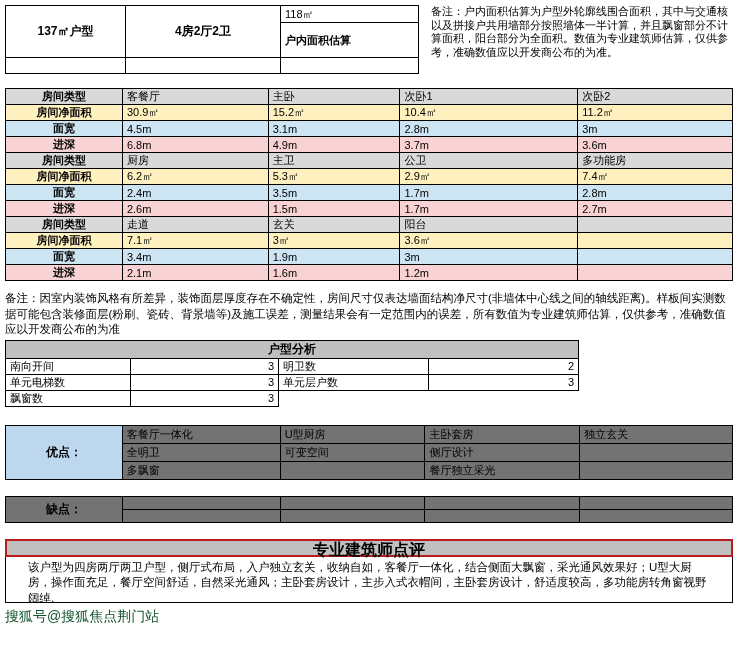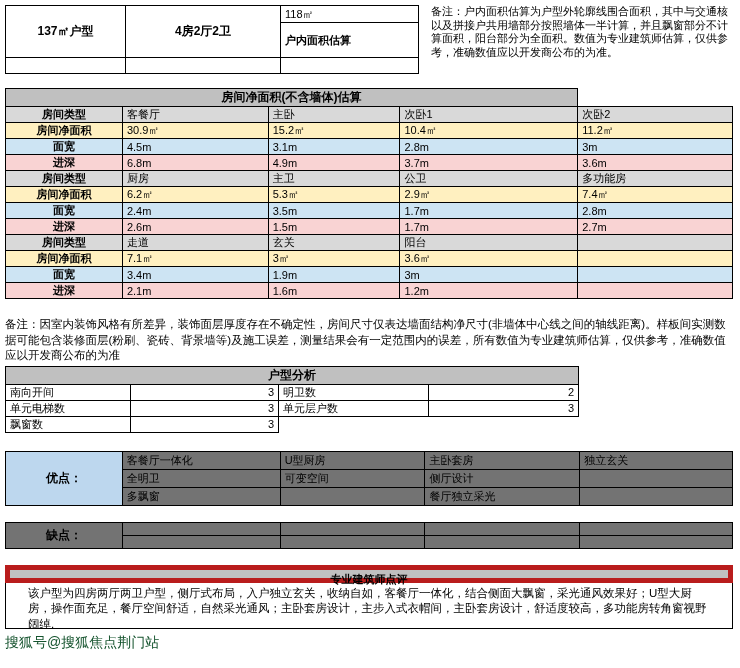--- a/index.html
+++ b/index.html
@@ -124,10 +124,6 @@
         <col style="width:155px">
       </colgroup>
     <tbody>
-        <tr>
-      <td colspan="4" class="gray b c" style="font-size:12px">房间净面积(不含墙体)估算</td>
-      <td class="nb"></td>
-    </tr>
 
     <tr>
       <td class="lgray b c">房间类型</td>

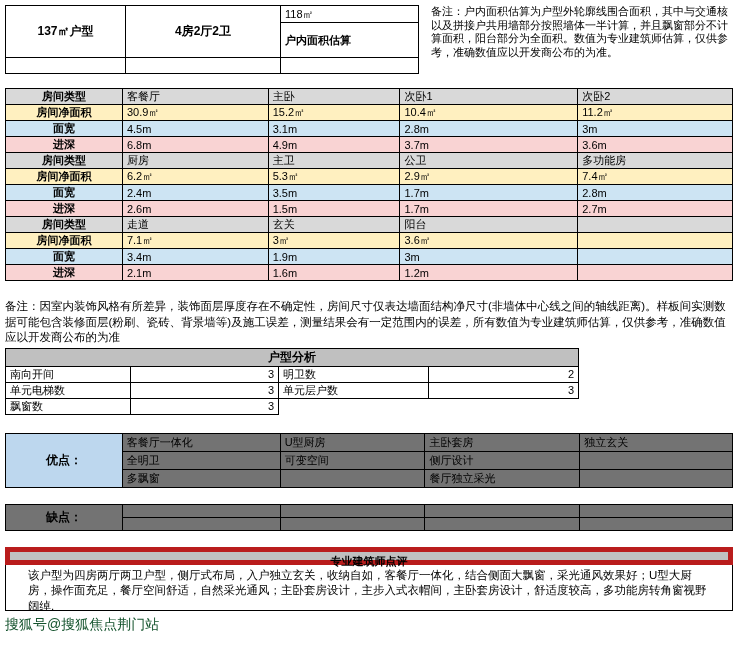--- a/index.html
+++ b/index.html
@@ -43,7 +43,7 @@
 
   .main-table { margin-top: 14px; }
   .footnote {
-    margin-top: 18px;
+    margin-top: 10px;
     width: 728px;
     font-size: 11.5px;
     line-height: 15.5px;

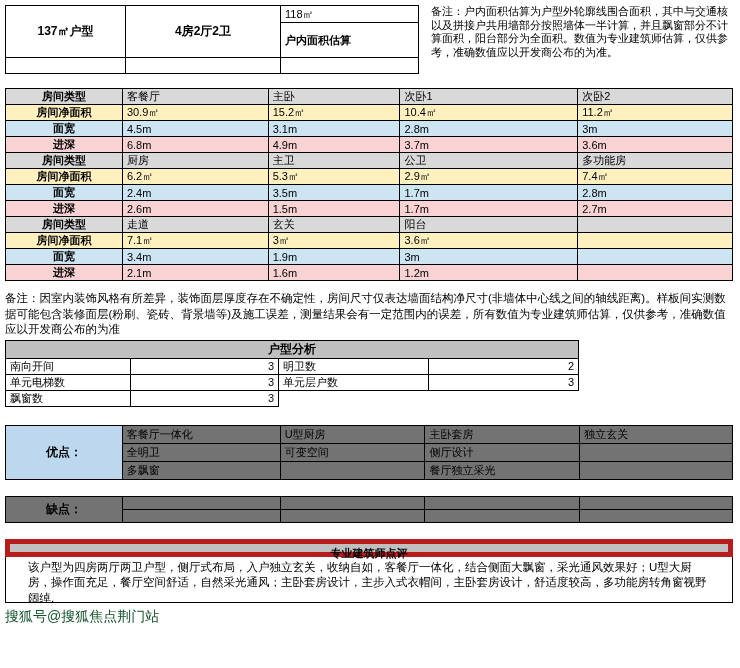--- a/index.html
+++ b/index.html
@@ -59,9 +59,9 @@
   .review-title {
     margin-top: 16px;
     width: 728px;
-    border: 5px solid #b91c1c;
+    border: 2px solid #b91c1c;
     background: #C0C0C0;
-    font-size: 11px;
+    font-size: 16px;
     font-weight: bold;
     text-align: center;
     height: 18px;

